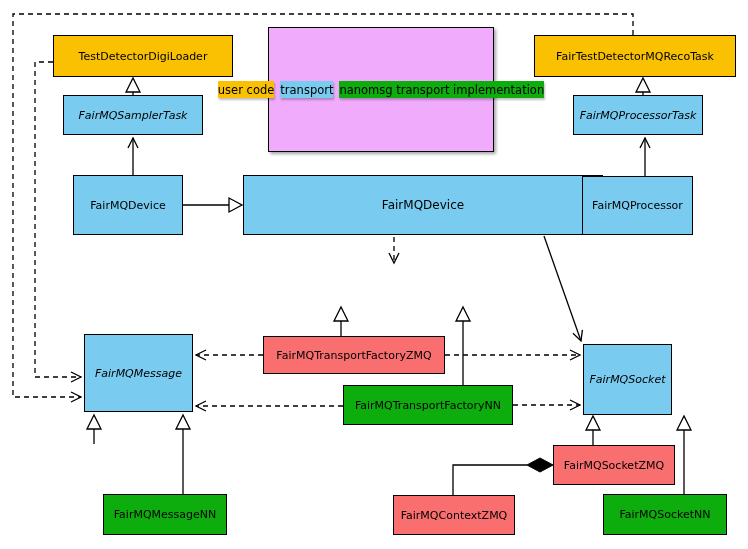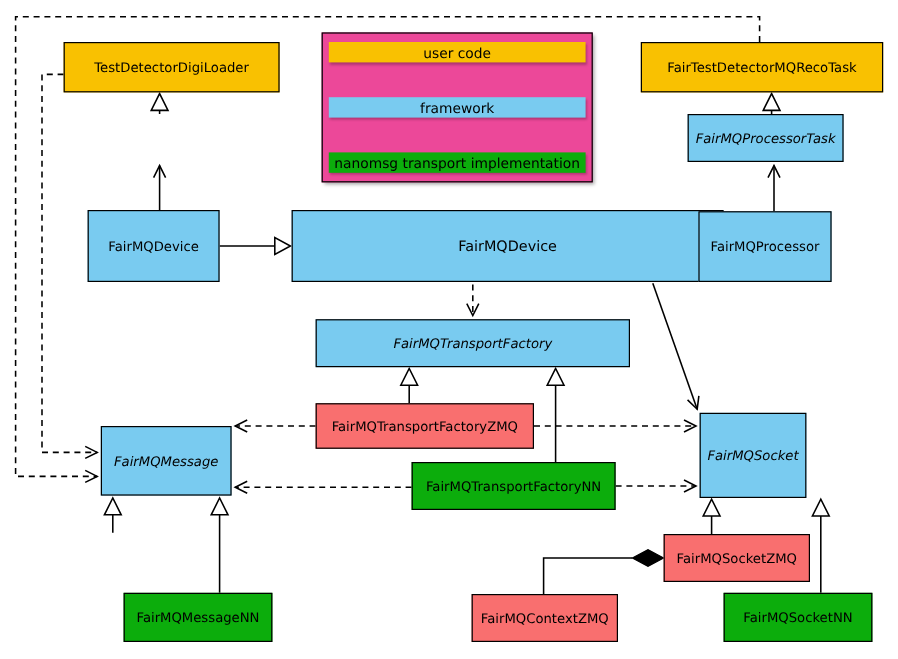--- a/index.html
+++ b/index.html
@@ -27,8 +27,8 @@
   .abstract{font-style:italic;}
   .legend{
     position:absolute;left:268px;top:27px;width:226px;height:125px;
-    box-sizing:border-box;border:1.4px solid #000;background:#ec4899;
-    display:flex;flex-direction:column;justify-content:center;gap:29px;
+    box-sizing:border-box;border:1.4px solid #000;background:#f0abfc;
+    display:flex;flex-direction:row;justify-content:center;gap:6px;
     align-items:center;z-index:2;
     box-shadow:2px 2px 3px rgba(0,0,0,0.35);
   }

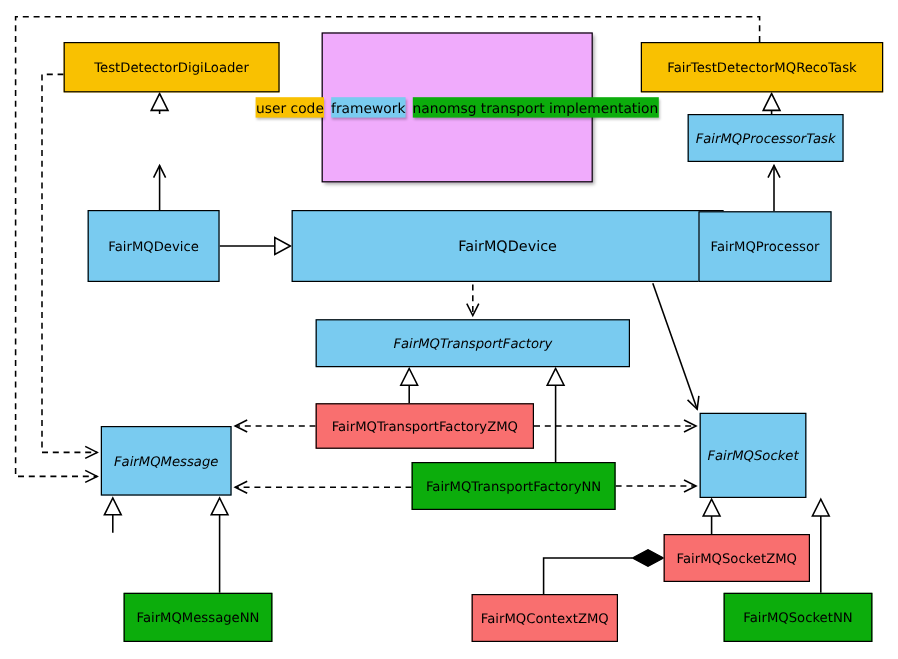--- a/index.html
+++ b/index.html
@@ -104,7 +104,7 @@
 
   <div class="legend">
     <div class="legend-bar user">user code</div>
-    <div class="legend-bar framework">framework</div>
+    <div class="legend-bar framework">transport</div>
     <div class="legend-bar nn">nanomsg transport implementation</div>
   </div>
 

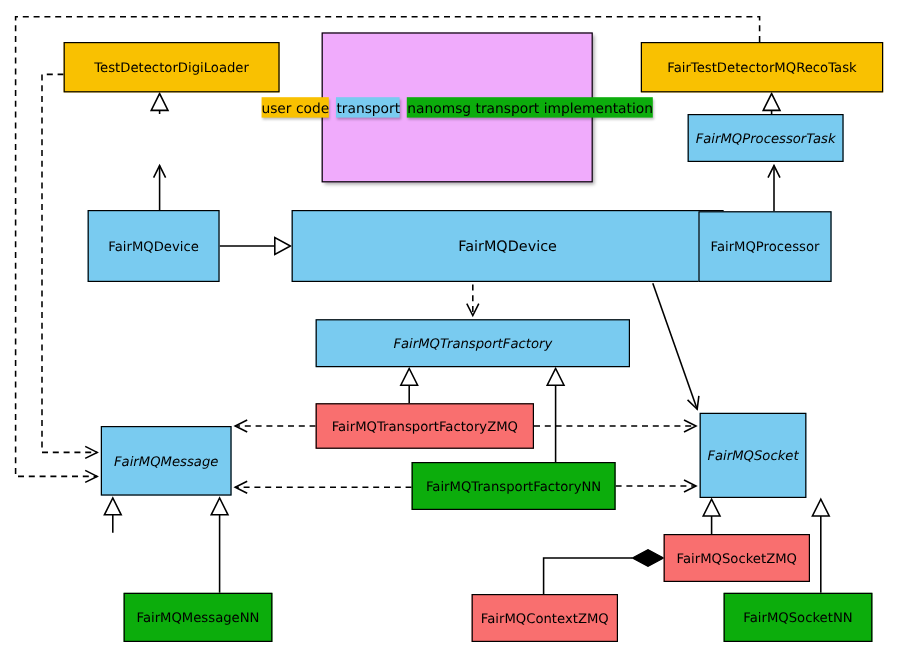--- a/index.html
+++ b/index.html
@@ -112,6 +112,7 @@
 
   <div class="node user" style="left:534px;top:35px;width:202px;height:42px">FairTestDetectorMQRecoTask</div>
 
+  <div class="node framework abstract" style="left:63px;top:95px;width:140px;height:40px">FairMQSamplerTask</div>
 
   <div class="node framework abstract" style="left:573px;top:95px;width:130px;height:40px">FairMQProcessorTask</div>
 

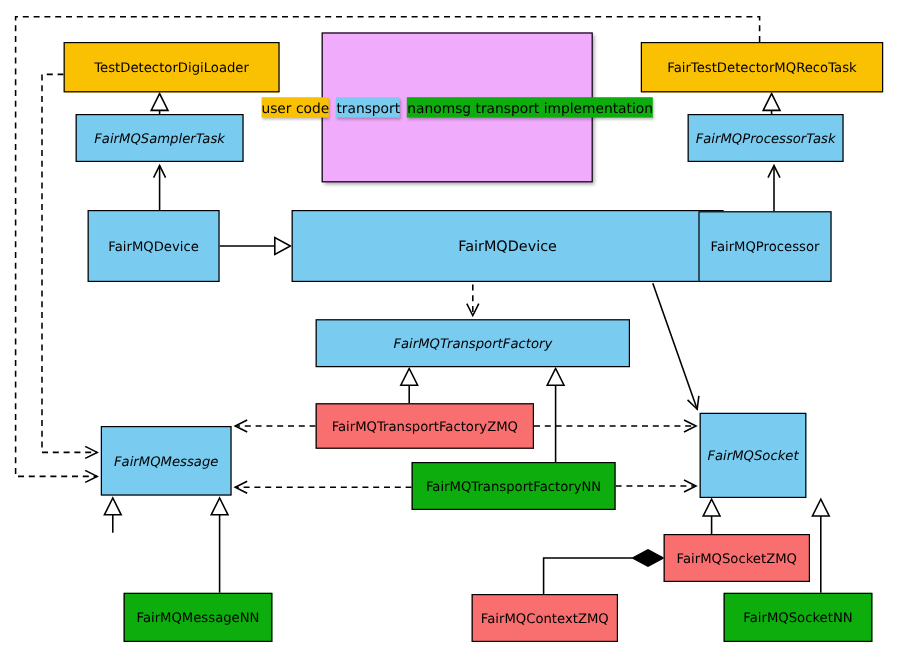--- a/index.html
+++ b/index.html
@@ -122,7 +122,6 @@
 
   <div class="node framework" style="left:582px;top:176px;width:111px;height:59px">FairMQProcessor</div>
 
-  <div class="node framework abstract" style="left:263px;top:266px;width:262px;height:40px">FairMQTransportFactory</div>
 
   <div class="node nn" style="left:343px;top:385px;width:170px;height:40px">FairMQTransportFactoryNN</div>
 

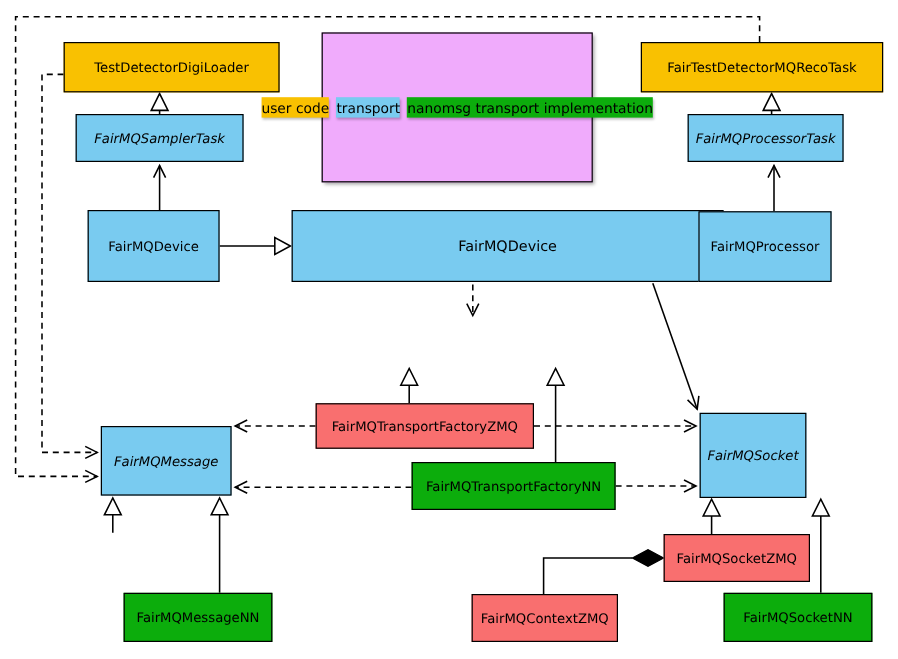--- a/index.html
+++ b/index.html
@@ -127,7 +127,7 @@
 
   <div class="node zmq" style="left:263px;top:336px;width:182px;height:38px">FairMQTransportFactoryZMQ</div>
 
-  <div class="node framework abstract" style="left:84px;top:355px;width:109px;height:58px">FairMQMessage</div>
+  <div class="node framework abstract" style="left:84px;top:334px;width:109px;height:78px">FairMQMessage</div>
 
   <div class="node framework abstract" style="left:583px;top:344px;width:89px;height:71px">FairMQSocket</div>
 

